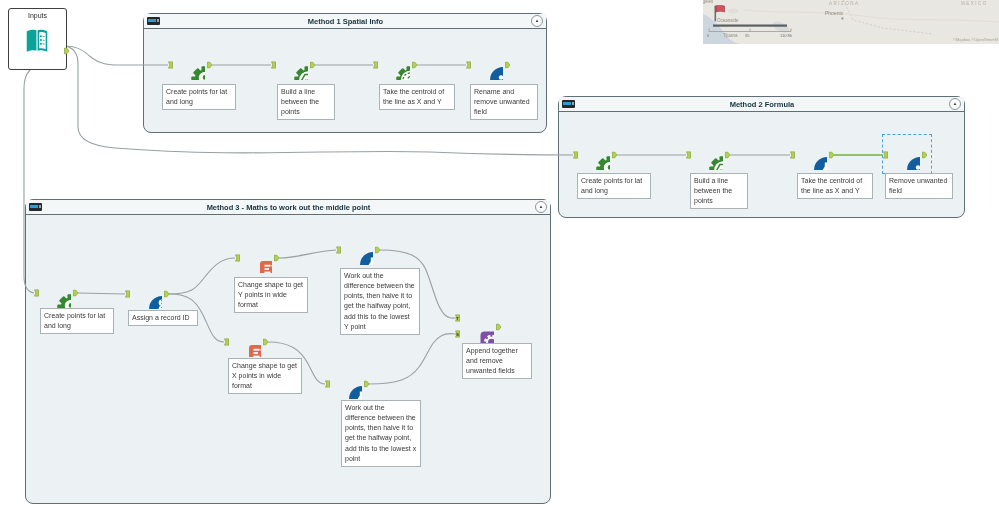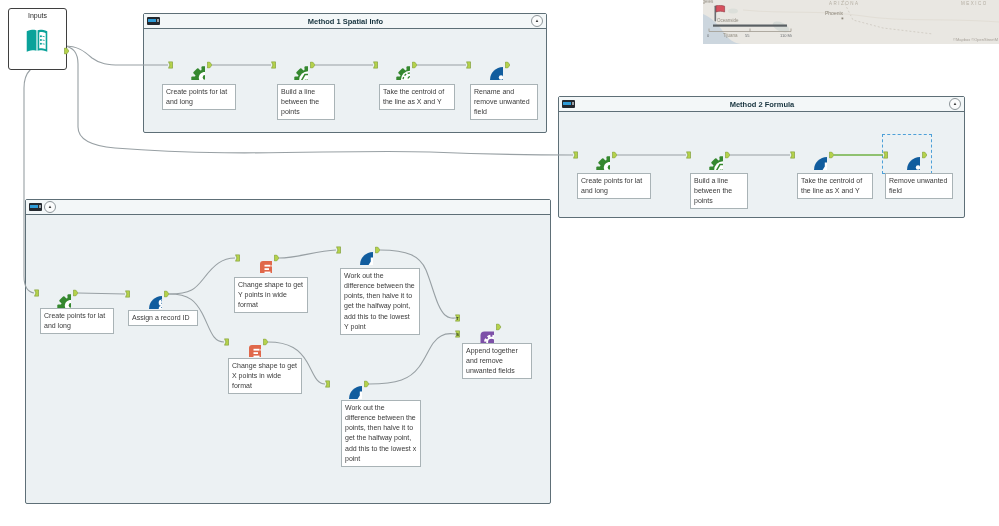--- a/index.html
+++ b/index.html
@@ -6,7 +6,7 @@
   .canvas{position:relative;width:999px;height:526px;background:#ffffff;font-family:"Liberation Sans",sans-serif;overflow:hidden;}
 
   
-  .container{position:absolute;background:#ecf1f3;border:1px solid #5e6f77;border-radius:2px;z-index:1;}
+  .container{position:absolute;background:#ecf1f3;border:1px solid #5e6f77;border-radius:8px;z-index:1;}
   .chead{height:14px;display:flex;align-items:center;background:#f3f7f8;border-bottom:1px solid #5e6f77;padding:0 3px;gap:2px;}
   .ctitle{flex:1;text-align:center;font-size:7.5px;font-weight:bold;color:#16333e;}
   .win-icon{width:13px;height:8px;background:#23282e;border-radius:1px;position:relative;flex:0 0 auto;}

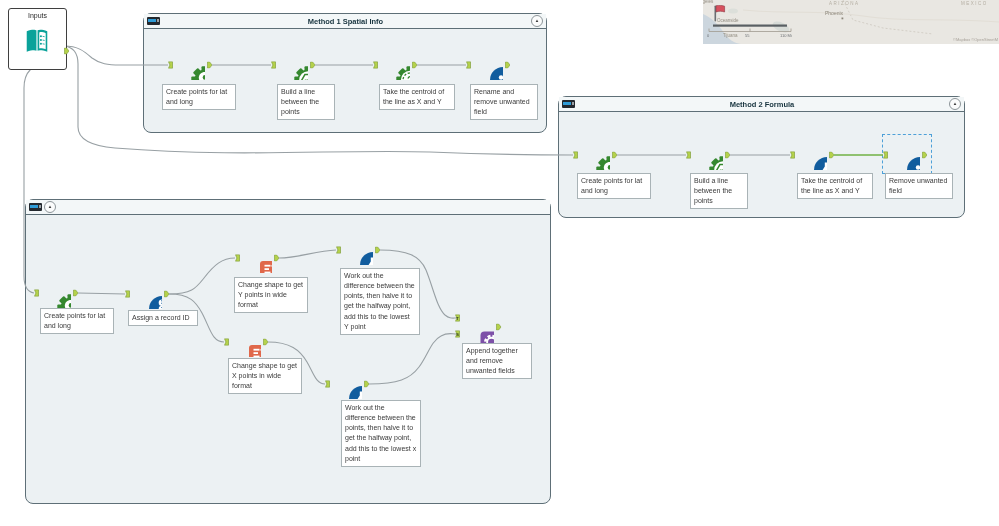--- a/index.html
+++ b/index.html
@@ -237,6 +237,7 @@
           <div class="bar"></div>
           <div class="nub"></div>
         </div>
+    <div class="ctitle">Method 3 - Maths to work out the middle point</div>
     <div class="collapse">
           <span>▲</span>
         </div>

